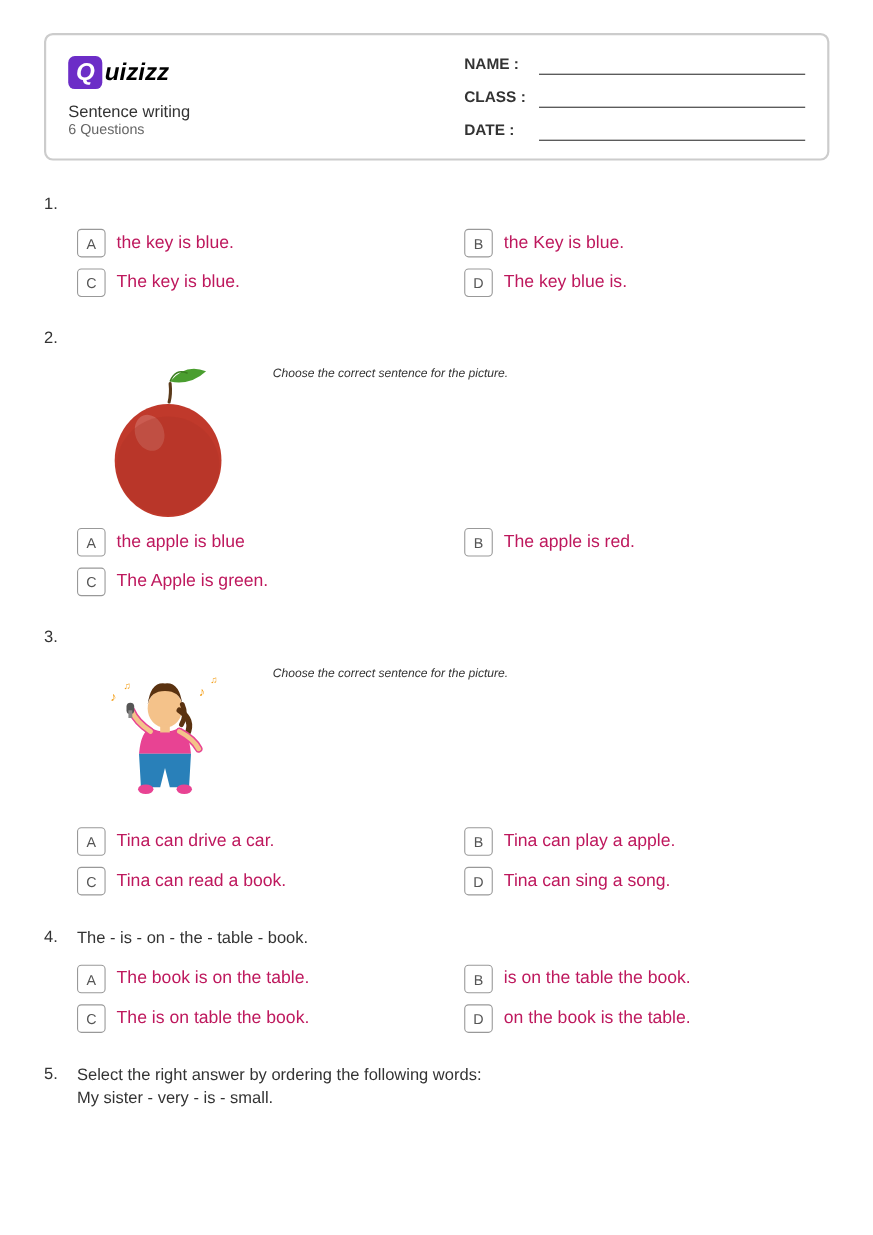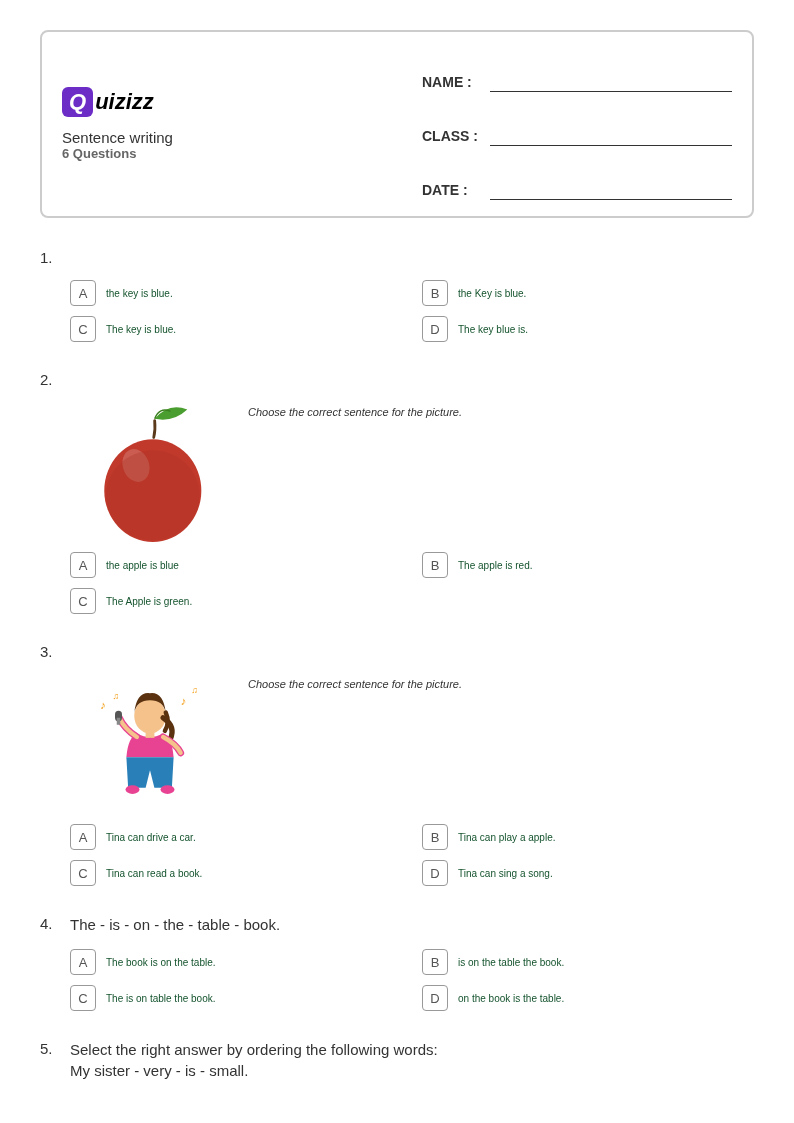--- a/index.html
+++ b/index.html
@@ -70,7 +70,6 @@
       display: flex;
       align-items: center;
       gap: 8px;
-      margin-top: 24px;
     }
     .field-label {
       font-size: 14px;

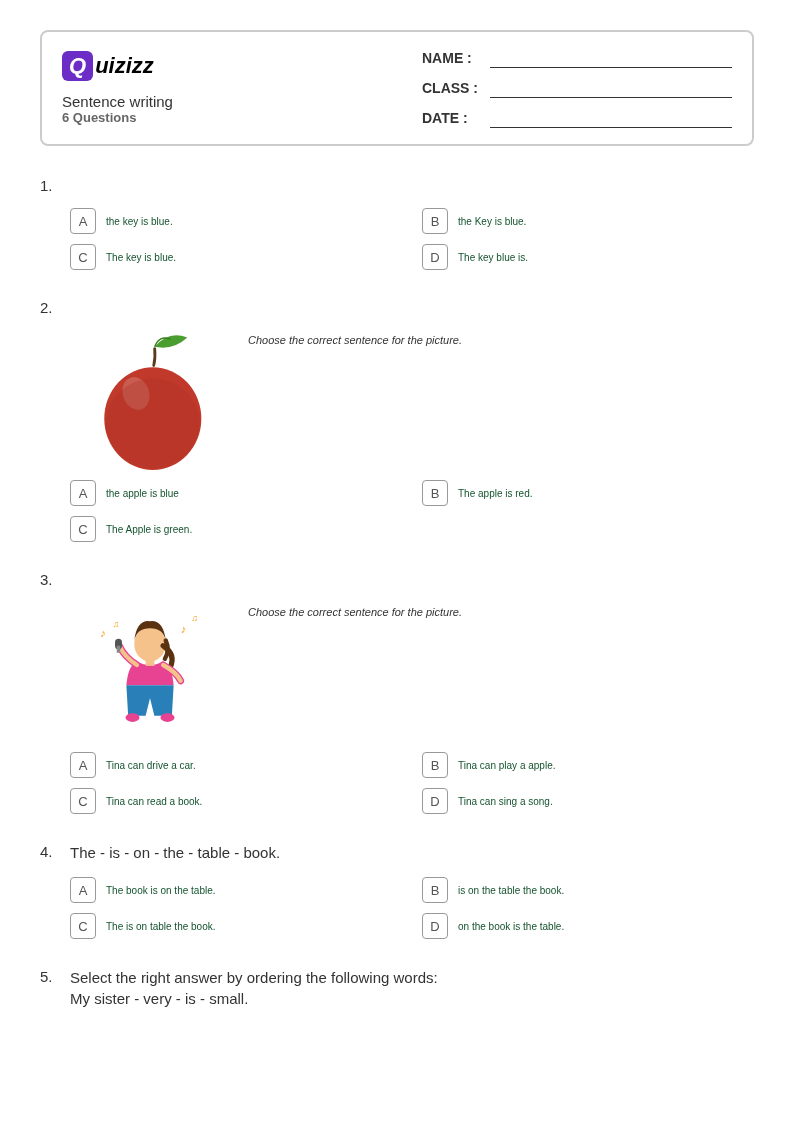--- a/index.html
+++ b/index.html
@@ -58,7 +58,6 @@
     .quiz-subtitle {
       font-size: 13px;
       color: #666;
-      font-weight: bold;
     }
     .header-right {
       display: flex;

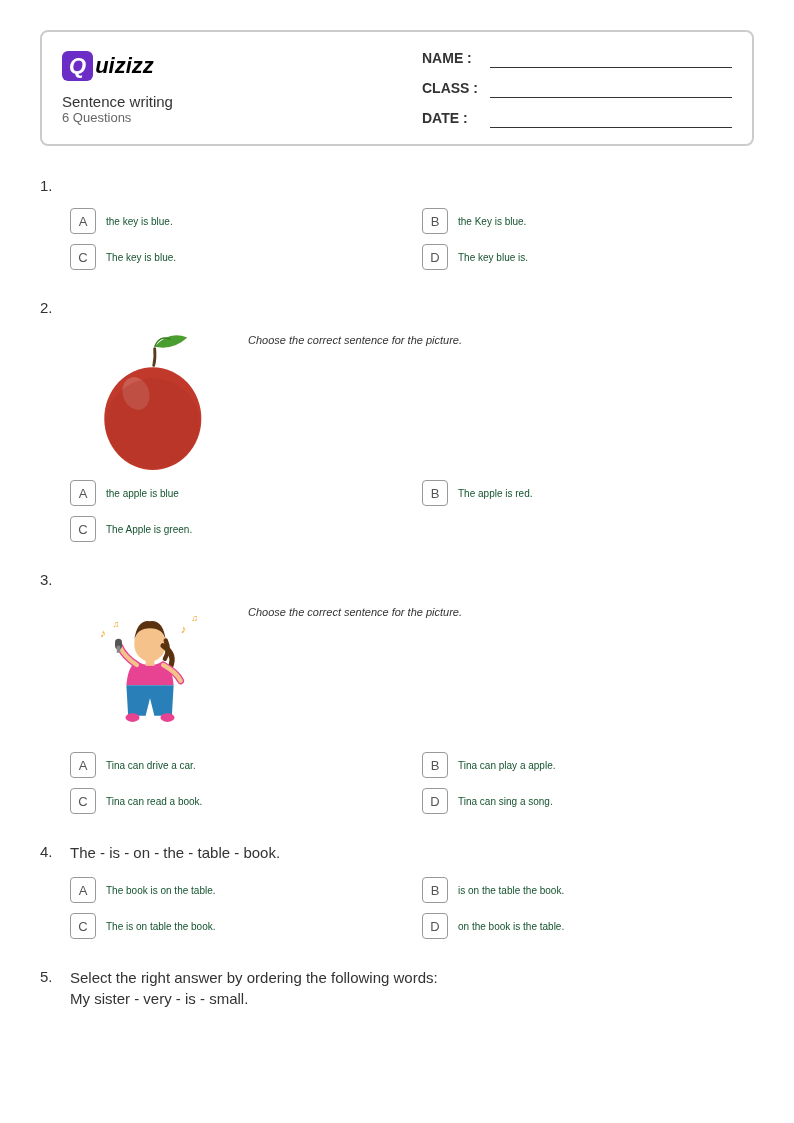--- a/index.html
+++ b/index.html
@@ -146,8 +146,8 @@
       flex-shrink: 0;
     }
     .answer-text {
-      font-size: 10px;
-      color: #14532d;
+      font-size: 16px;
+      color: #be185d;
     }
     
     .apple-svg {

